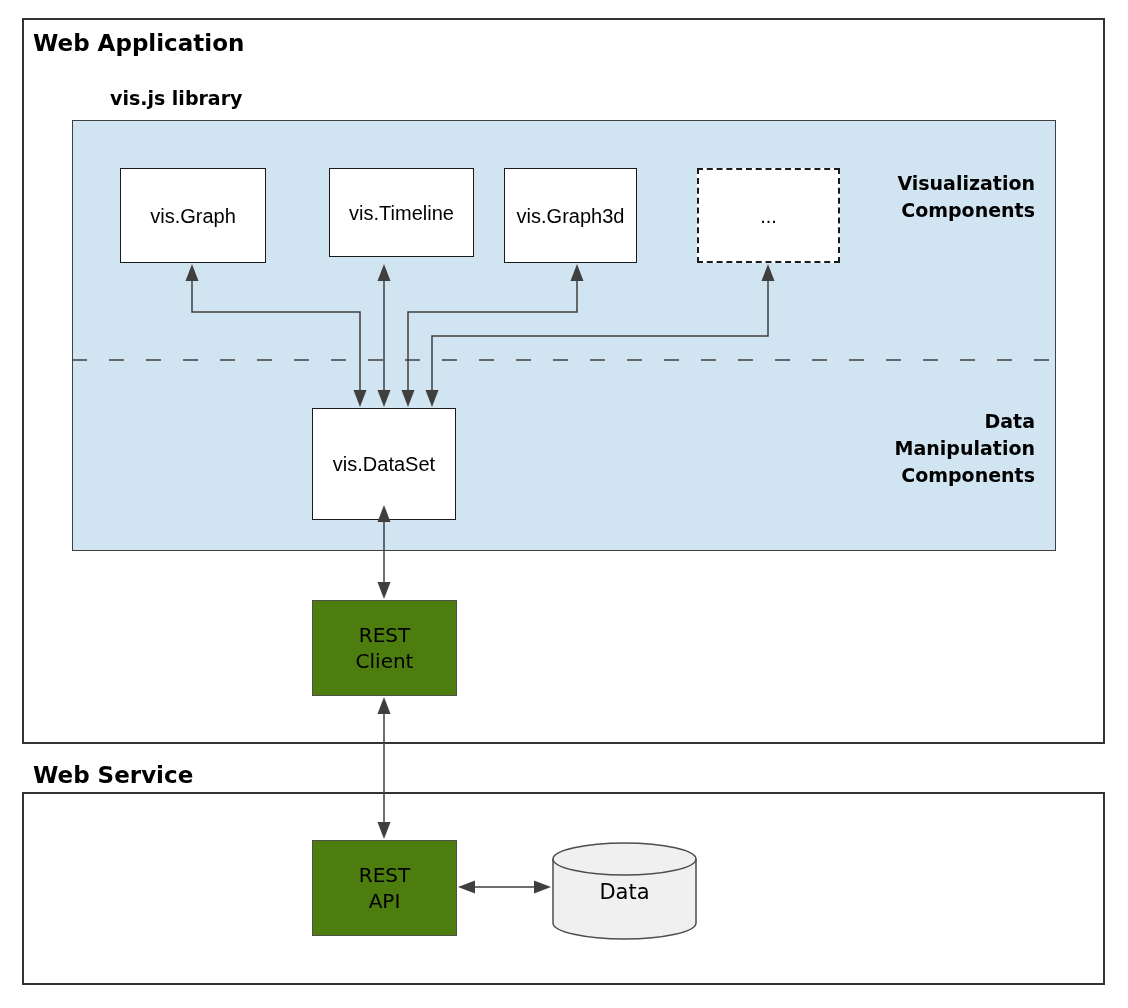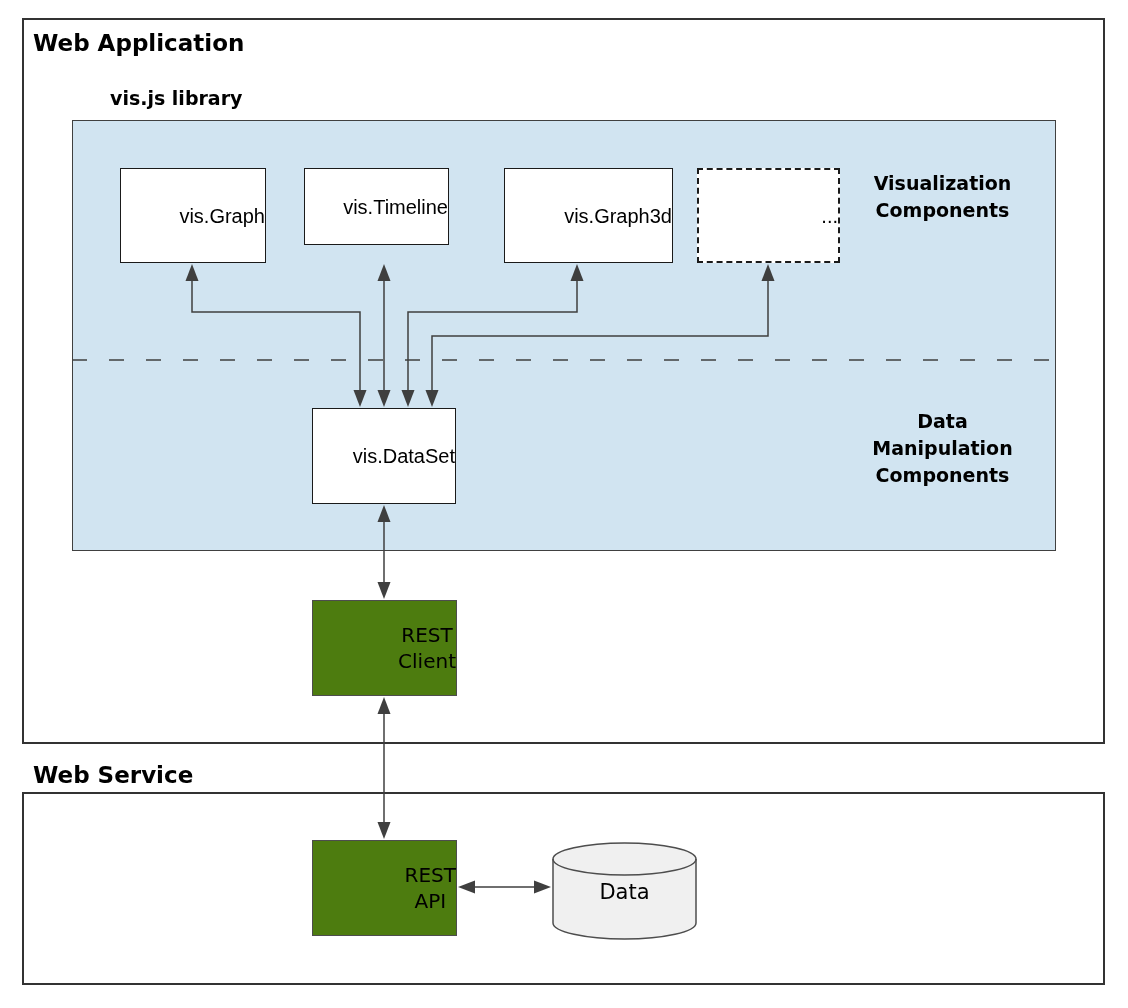--- a/index.html
+++ b/index.html
@@ -70,7 +70,7 @@
     font-weight:bold;
     font-size:19px;
     line-height:27px;
-    text-align:center;
+    text-align:right;
     white-space:pre-line;
   }
   

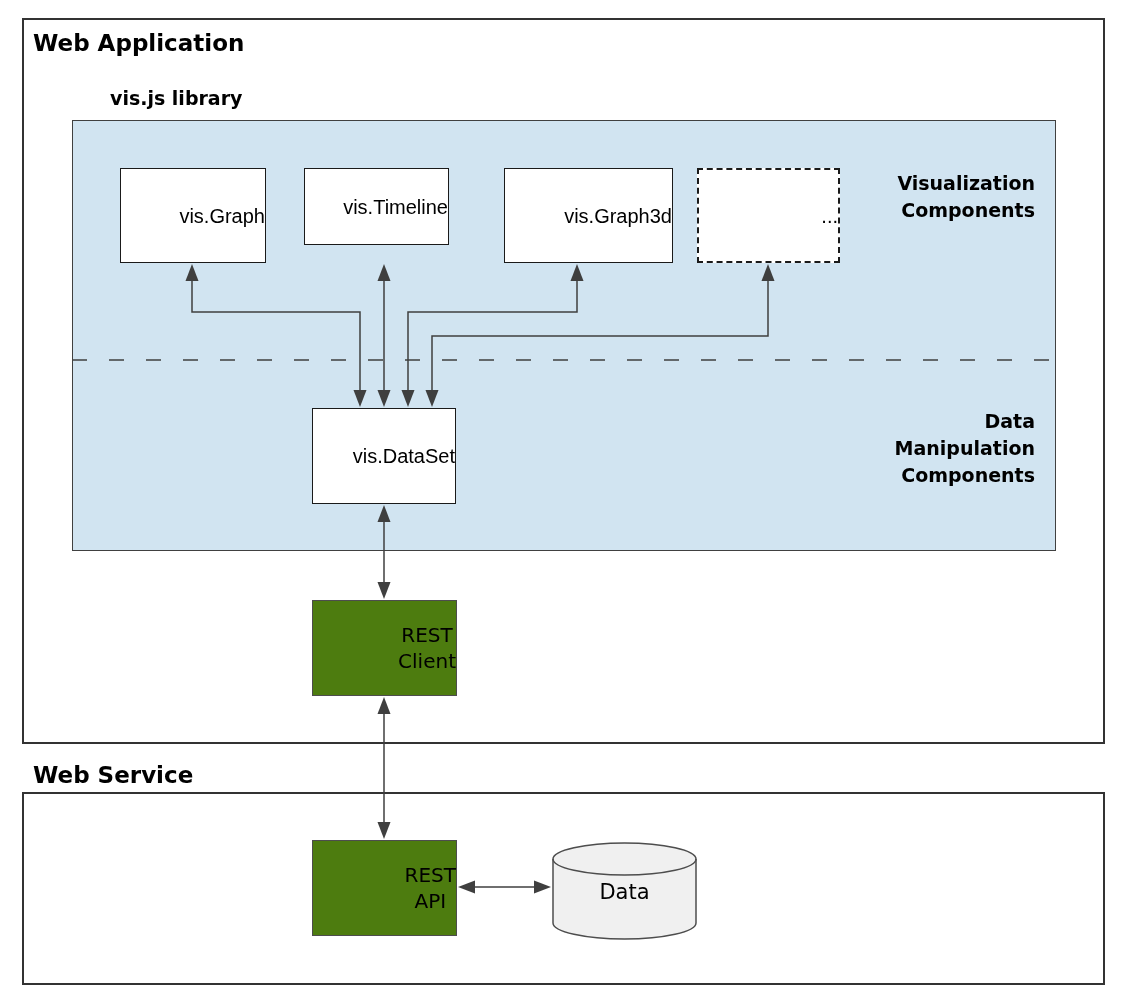--- a/index.html
+++ b/index.html
@@ -45,7 +45,7 @@
   .node{
     position:absolute;
     box-sizing:border-box;
-    display:flex;align-items:center;justify-content:flex-end;
+    display:flex;align-items:center;justify-content:center;
     text-align:center;
     font-size:20px;
     line-height:26px;

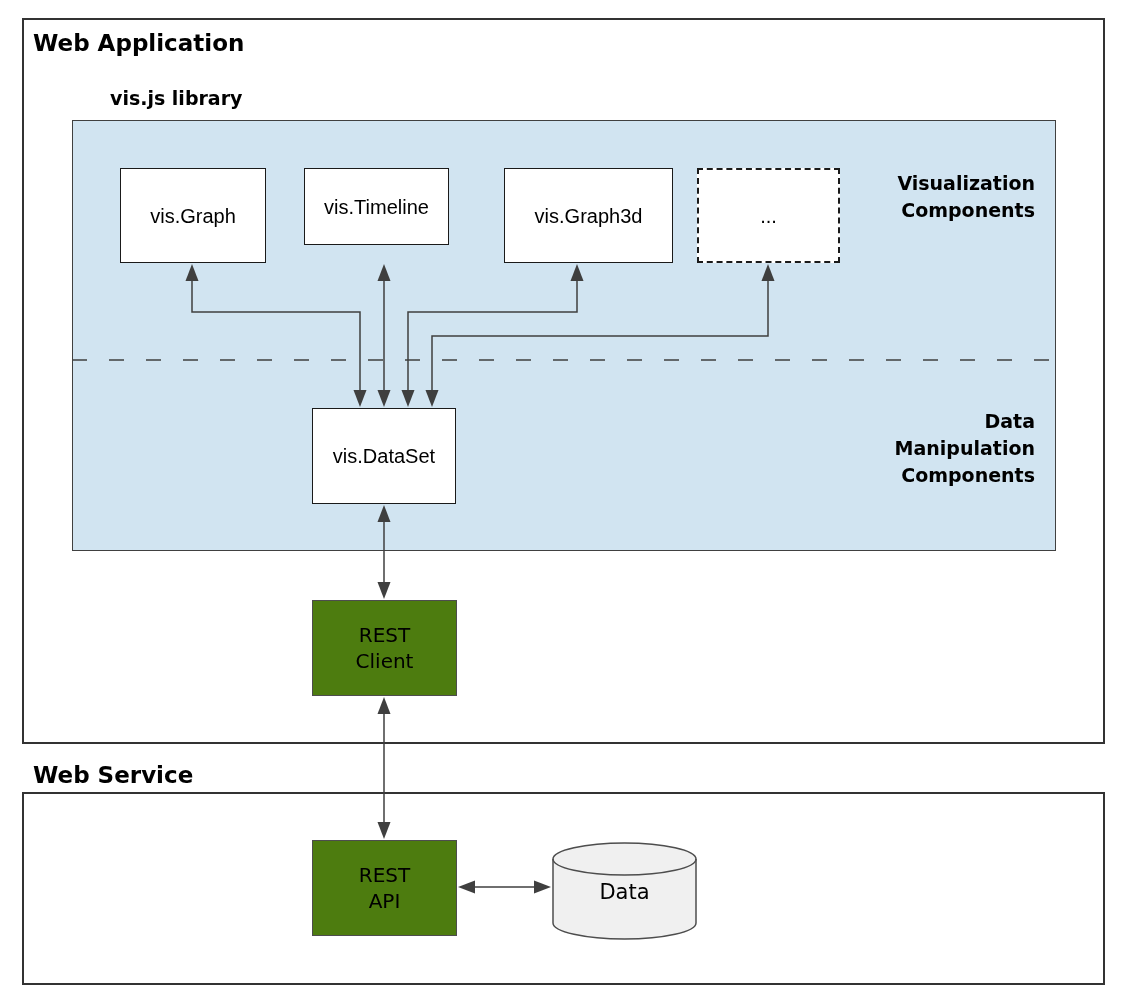--- a/index.html
+++ b/index.html
@@ -106,7 +106,7 @@
   <div class="node node-white" style="left:120px;top:168px;width:146px;height:95px;">
     <span>vis.Graph</span>
   </div>
-  <div class="node node-white" style="left:304px;top:168px;width:145px;height:77px;">
+  <div class="node node-white" style="left:329px;top:168px;width:145px;height:89px;">
     <span>vis.Timeline</span>
   </div>
   <div class="node node-white" style="left:504px;top:168px;width:169px;height:95px;">

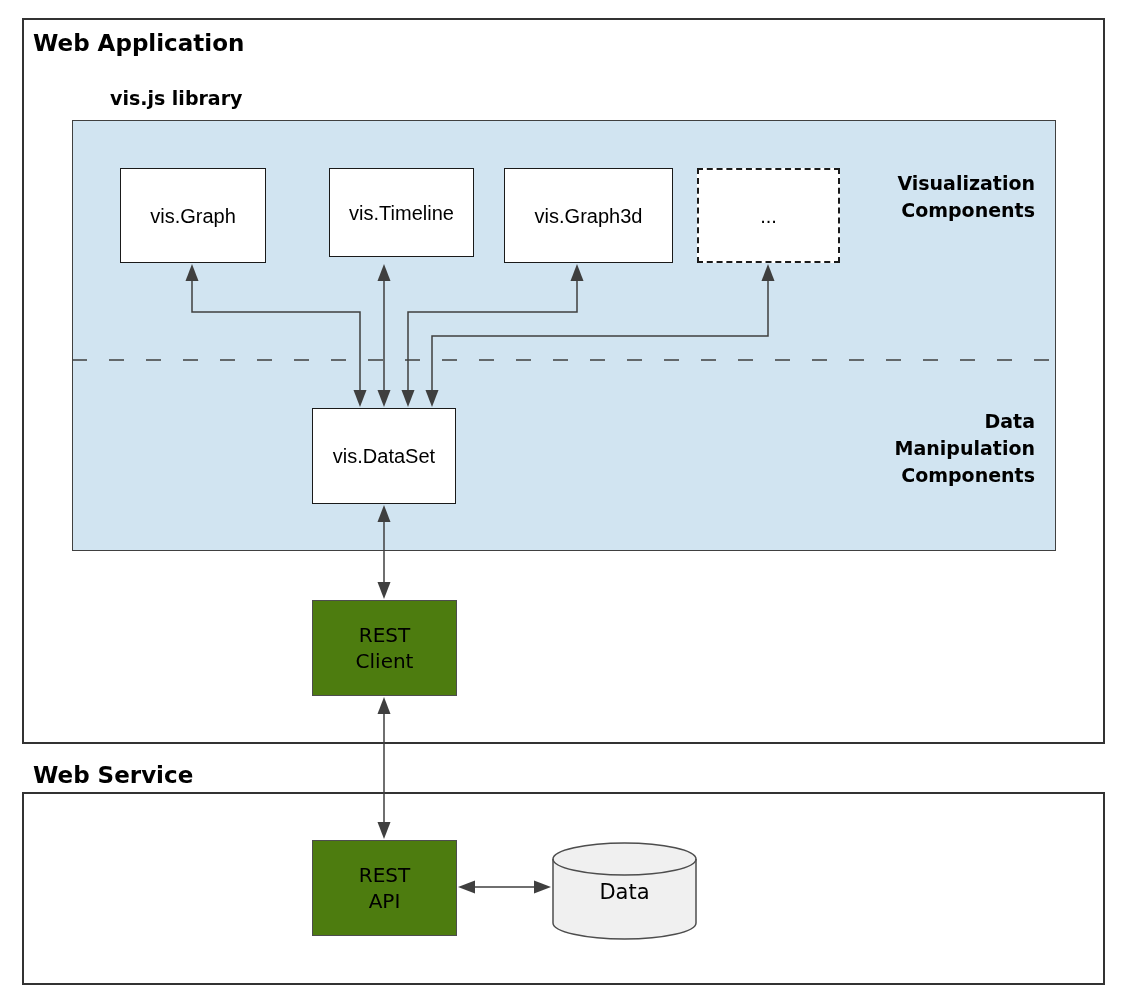--- a/index.html
+++ b/index.html
@@ -109,7 +109,7 @@
   <div class="node node-white" style="left:329px;top:168px;width:145px;height:89px;">
     <span>vis.Timeline</span>
   </div>
-  <div class="node node-white" style="left:504px;top:168px;width:169px;height:95px;">
+  <div class="node node-white" style="left:504px;top:168px;width:133px;height:95px;">
     <span>vis.Graph3d</span>
   </div>
   <div class="node node-dashed" style="left:697px;top:168px;width:143px;height:95px;">

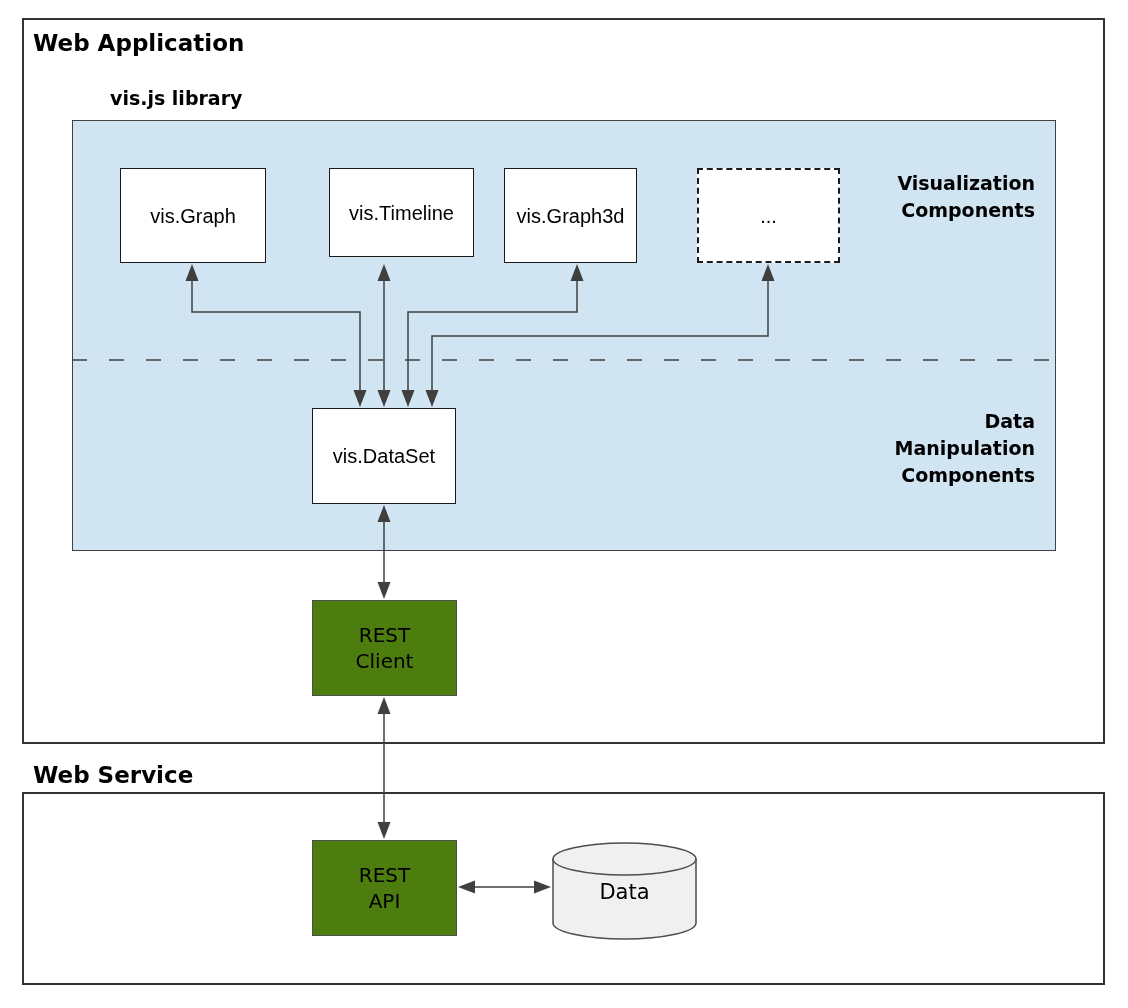--- a/index.html
+++ b/index.html
@@ -122,7 +122,7 @@
 Manipulation
 Components</div>
 
-  <div class="node node-white" style="left:312px;top:408px;width:144px;height:96px;">
+  <div class="node node-white" style="left:312px;top:408px;width:144px;height:112px;">
     <span>vis.DataSet</span>
   </div>
 

